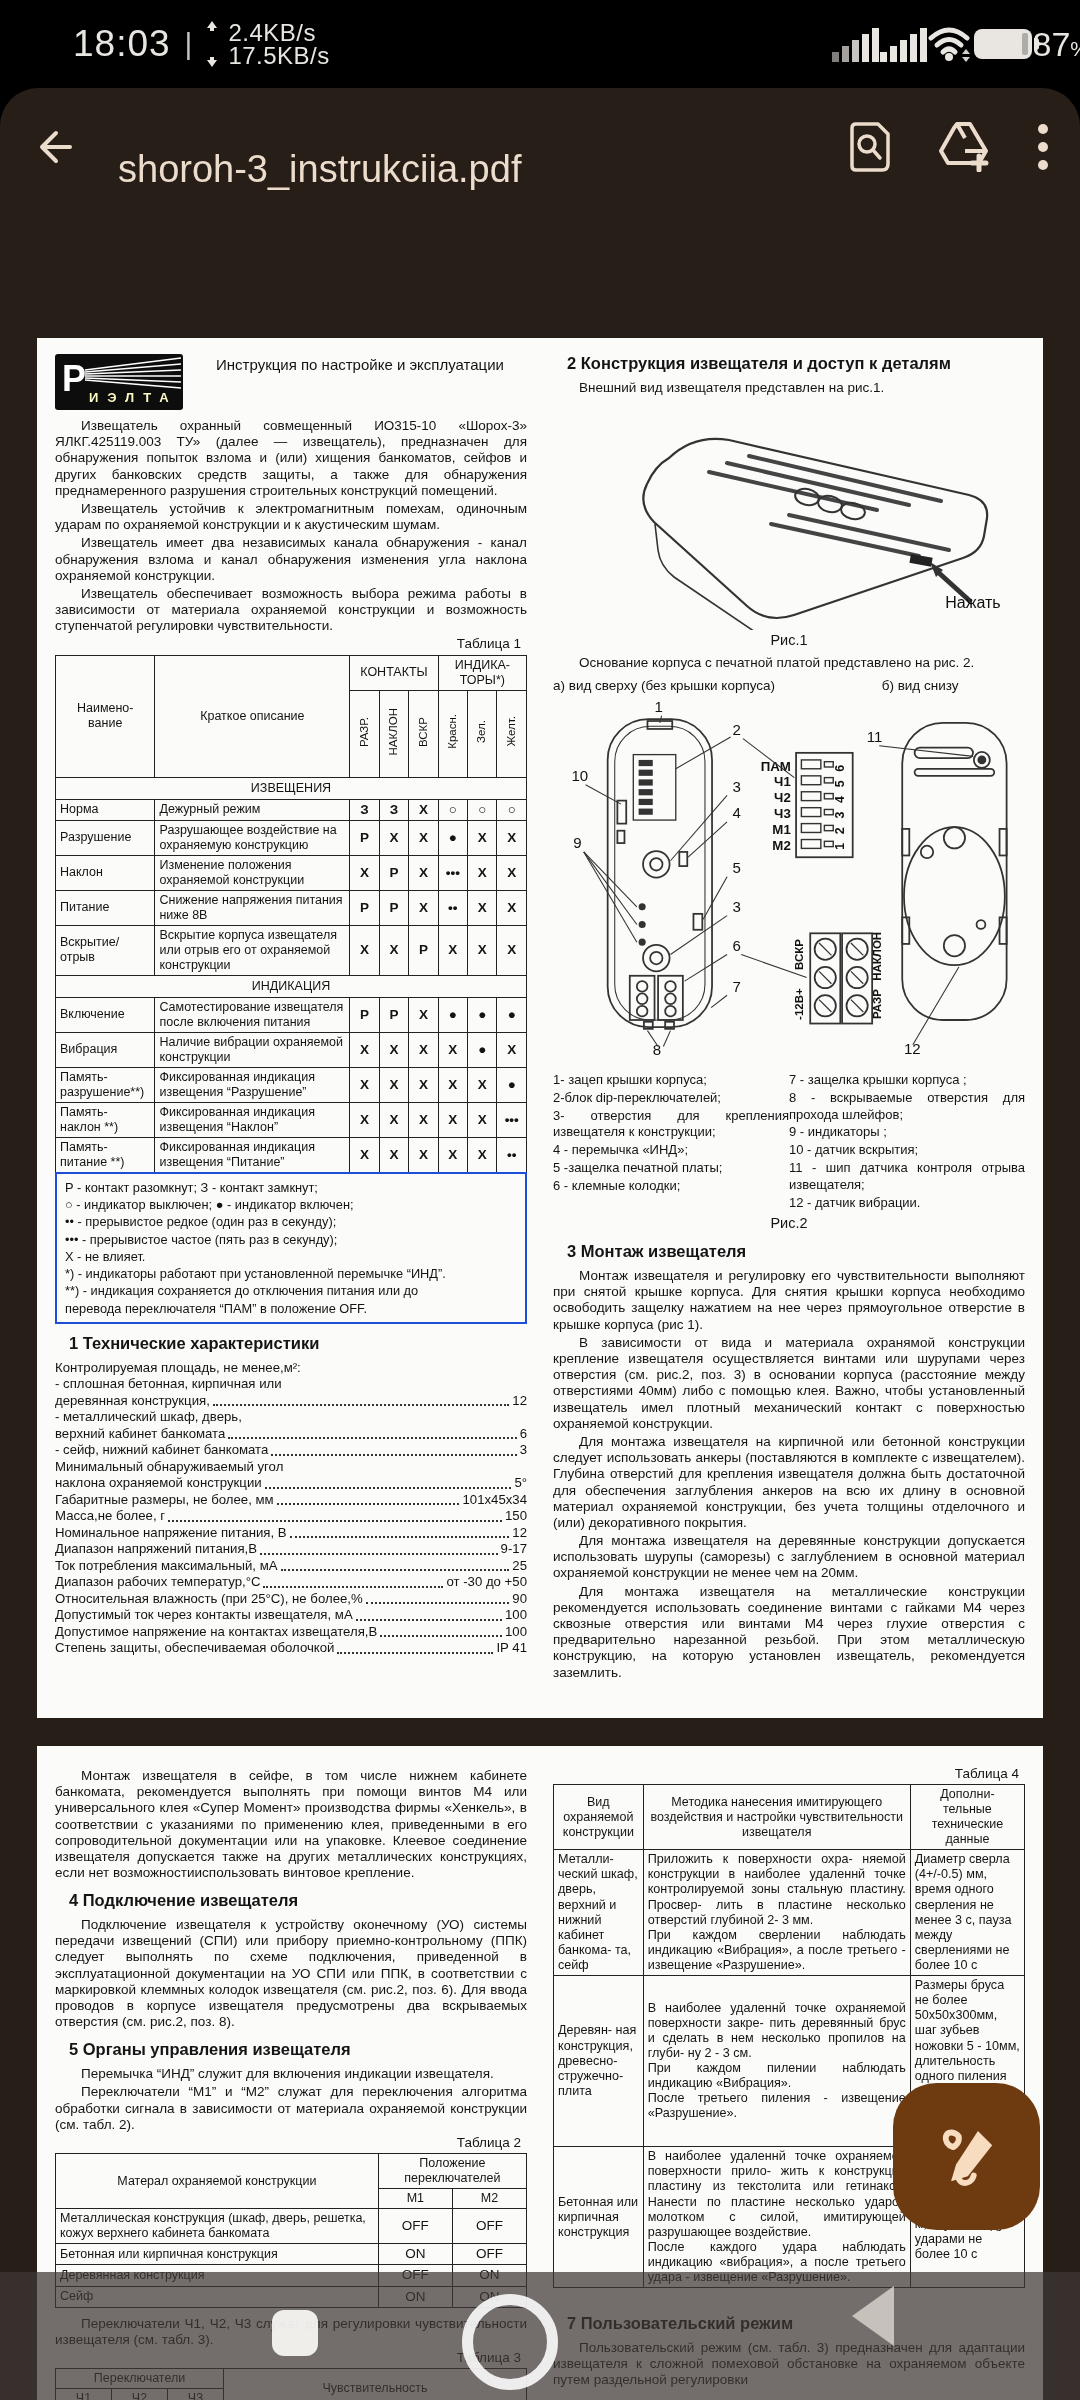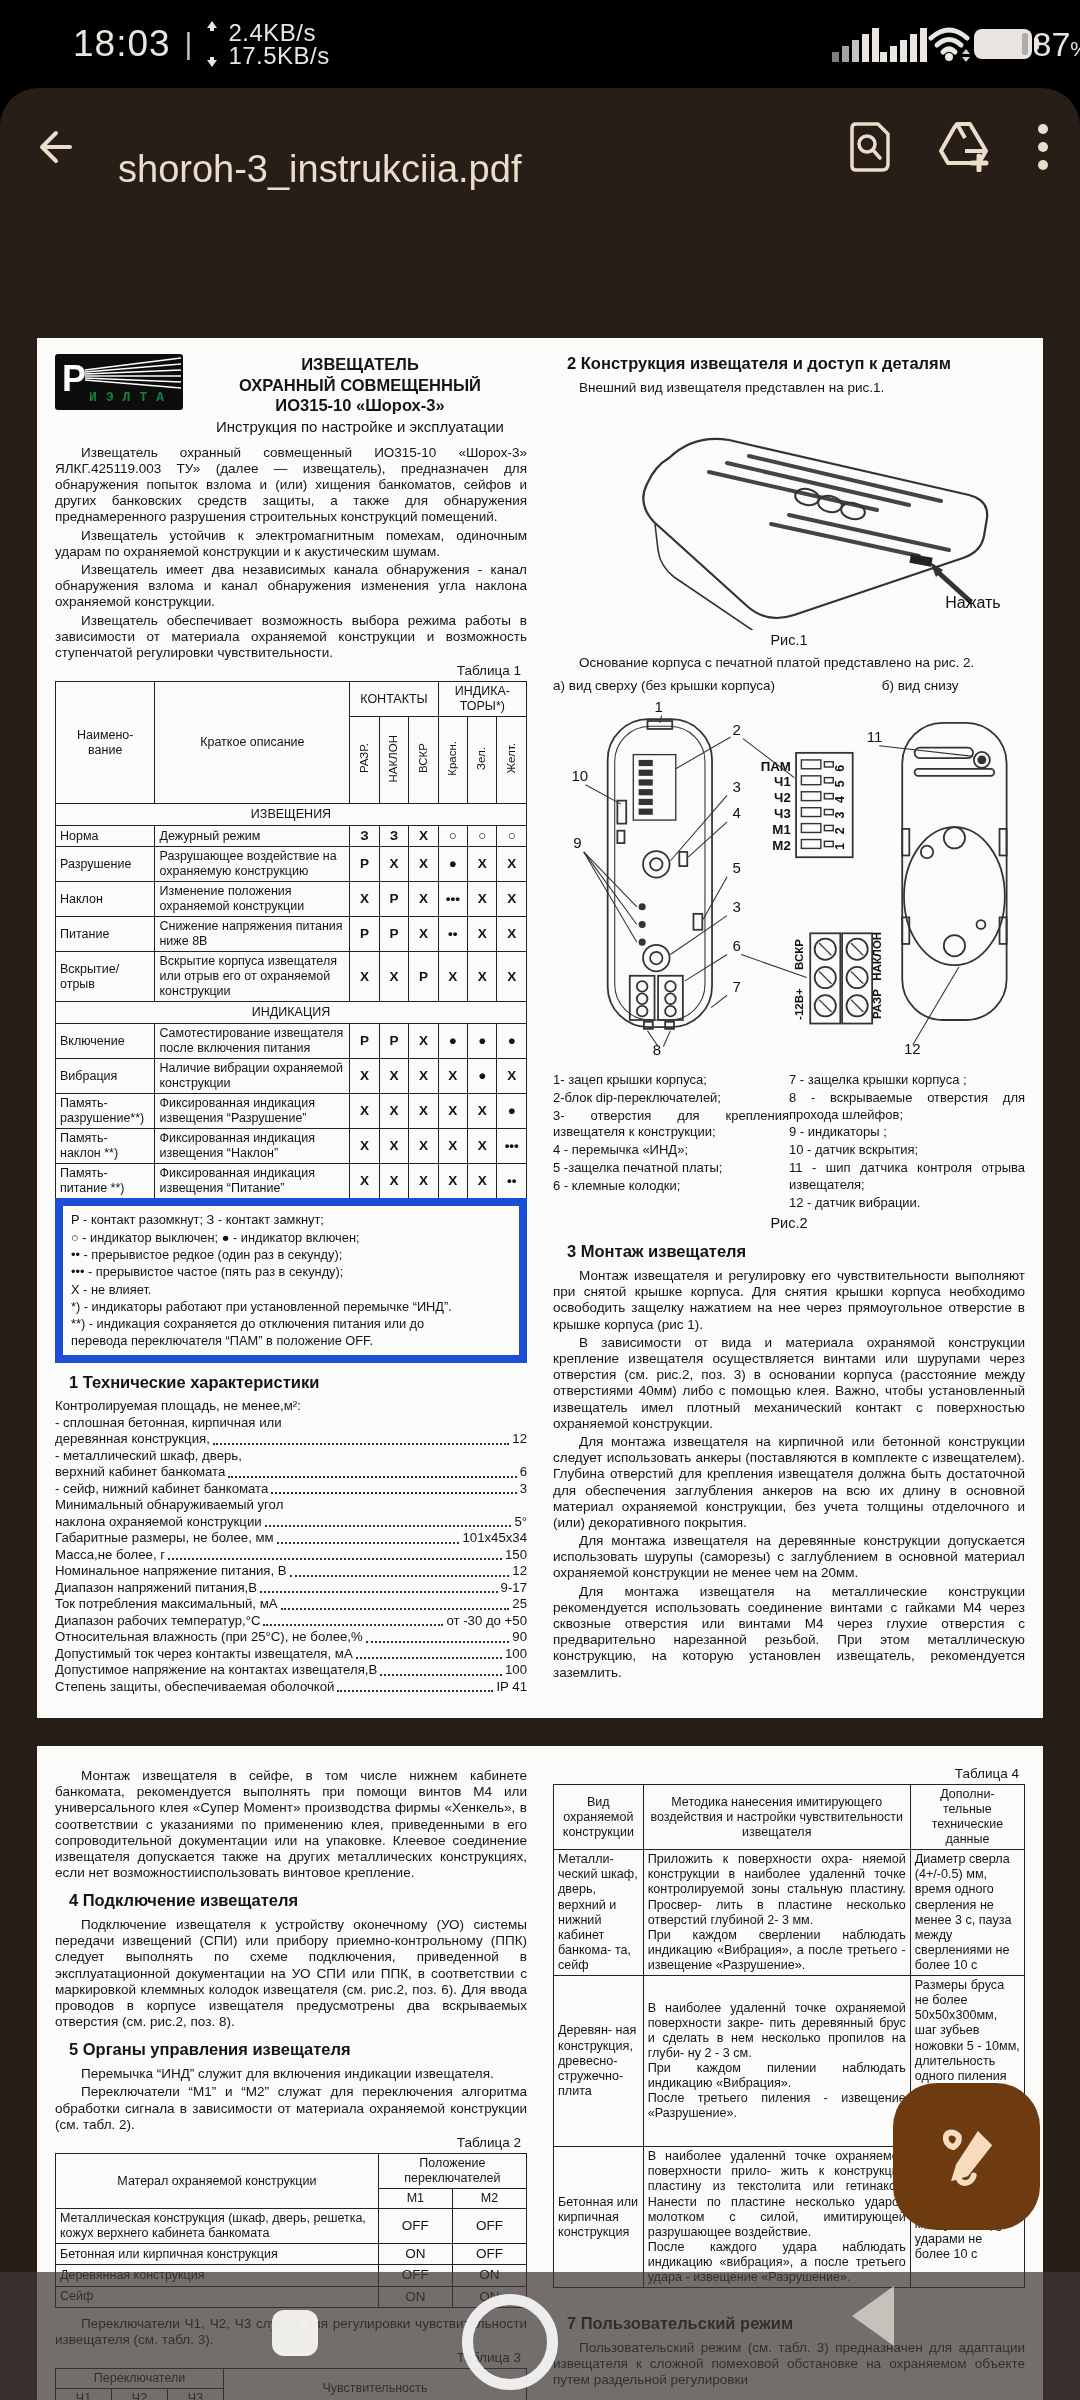--- a/index.html
+++ b/index.html
@@ -183,11 +183,6 @@
               <span class="small">ИЭЛТА</span>
             </div>
             <div class="titleblock">
-              <div class="t">
-                  <div>ИЗВЕЩАТЕЛЬ</div>
-                  <div>ОХРАННЫЙ  СОВМЕЩЕННЫЙ</div>
-                  <div>ИО315-10  «Шорох-3»</div>
-                </div>
               <div class="st">Инструкция по настройке и эксплуатации</div>
             </div>
           </div>

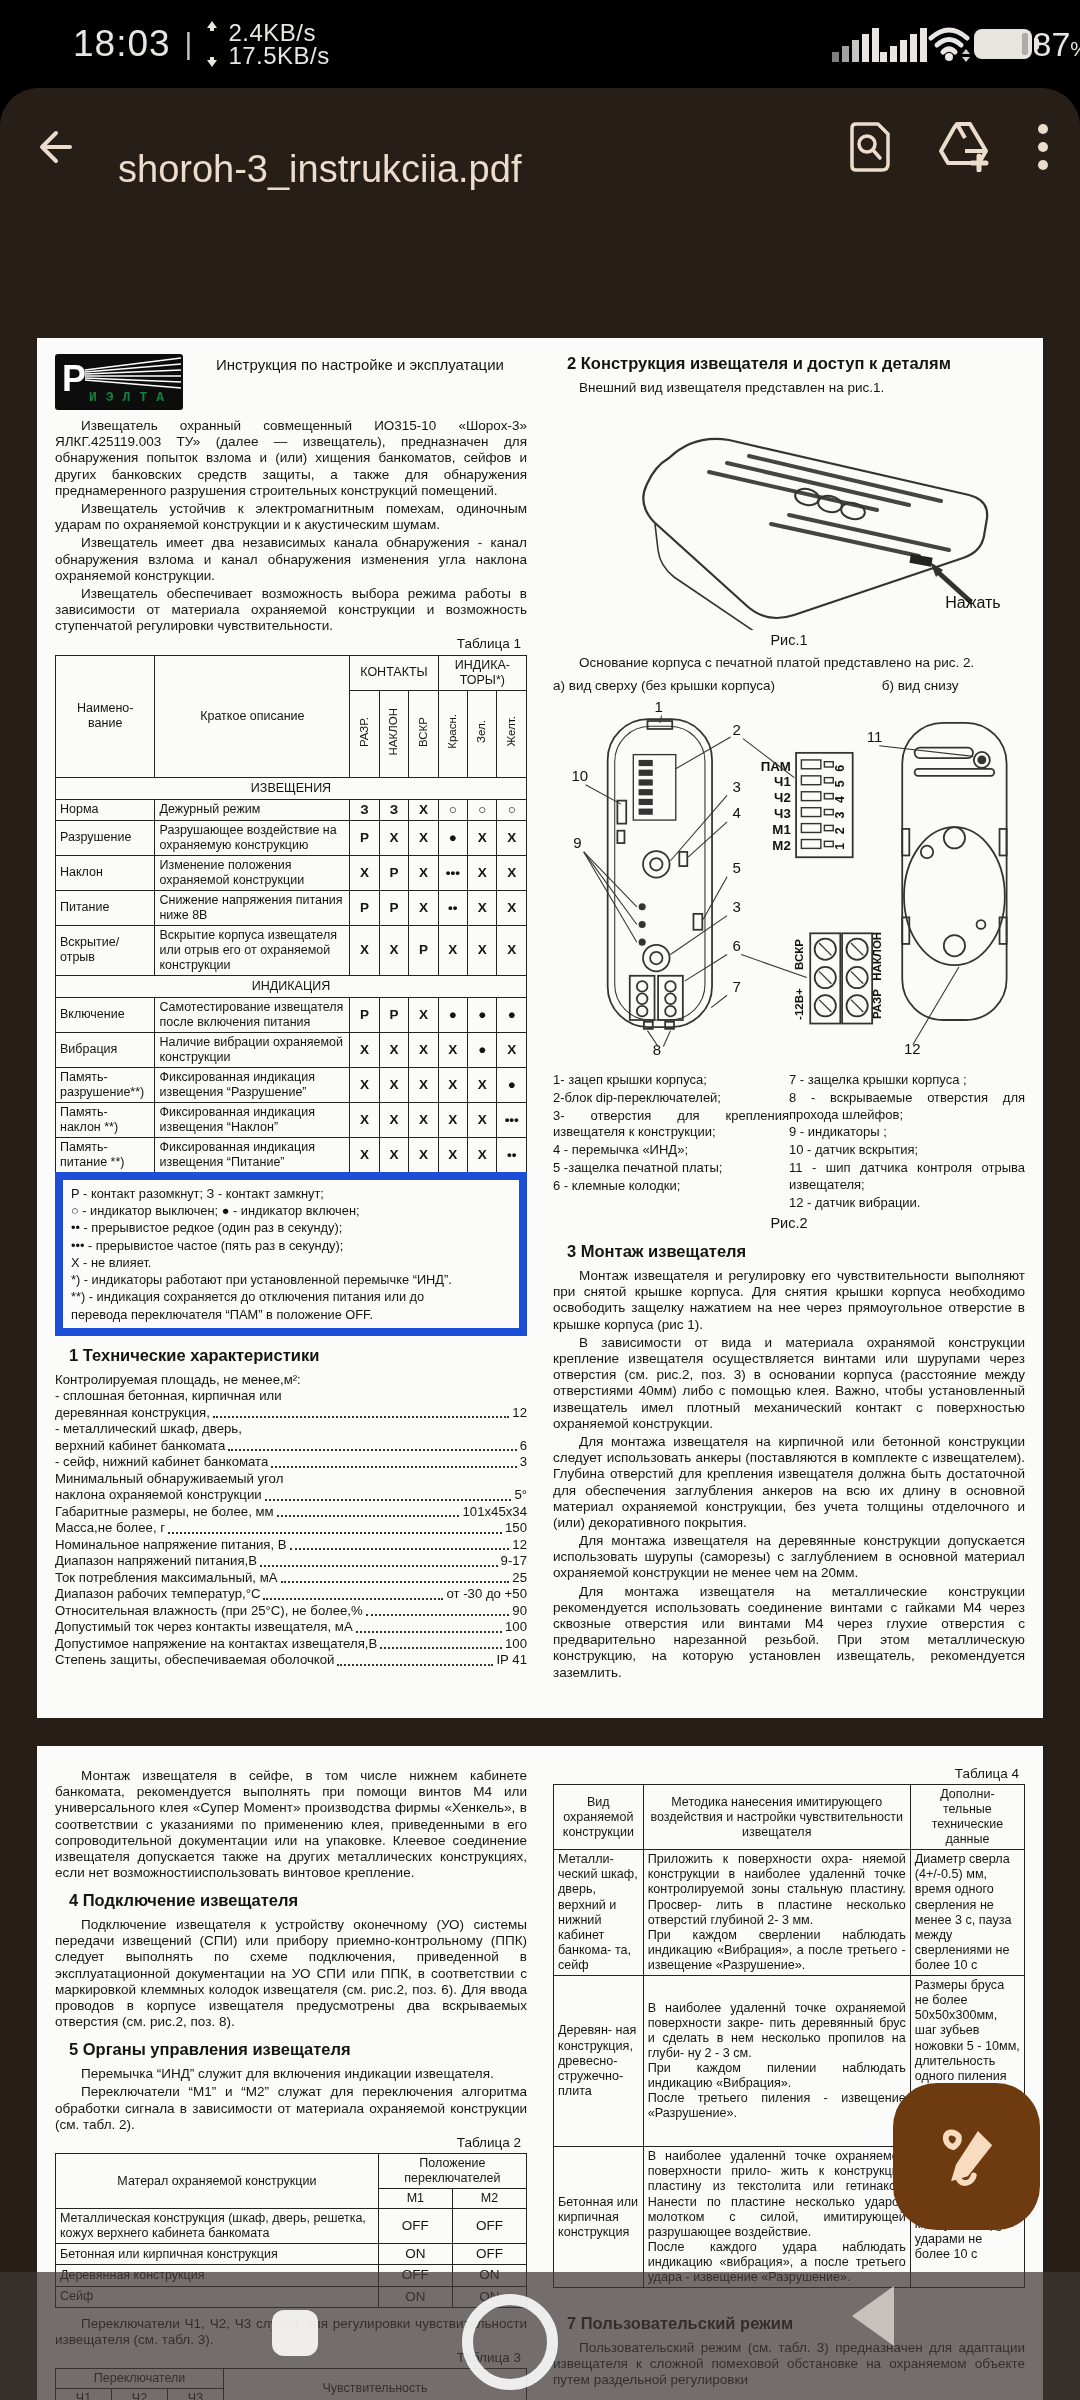--- a/index.html
+++ b/index.html
@@ -56,8 +56,8 @@
   .p1head{display:flex;gap:10px;margin-bottom:8px;}
   .logo{width:128px;height:56px;background:#0d0d0d;position:relative;flex:none;border-radius:3px;}
   .logo .big{position:absolute;left:7px;top:3px;color:#fff;font-size:36px;font-weight:700;}
-  .logo .small{position:absolute;left:34px;bottom:4px;color:#15803d;font-size:13px;font-weight:700;
-               letter-spacing:9px;font-family:Liberation Mono, monospace;}
+  .logo .small{position:absolute;left:34px;bottom:4px;color:#fef9c3;font-size:13px;font-weight:700;
+               letter-spacing:9px;}
   .titleblock{flex:1;text-align:center;}
   .titleblock .t{font-weight:700;font-size:16.5px;line-height:1.25;}
   .titleblock .st{font-size:15px;line-height:1.25;margin-top:2px;}

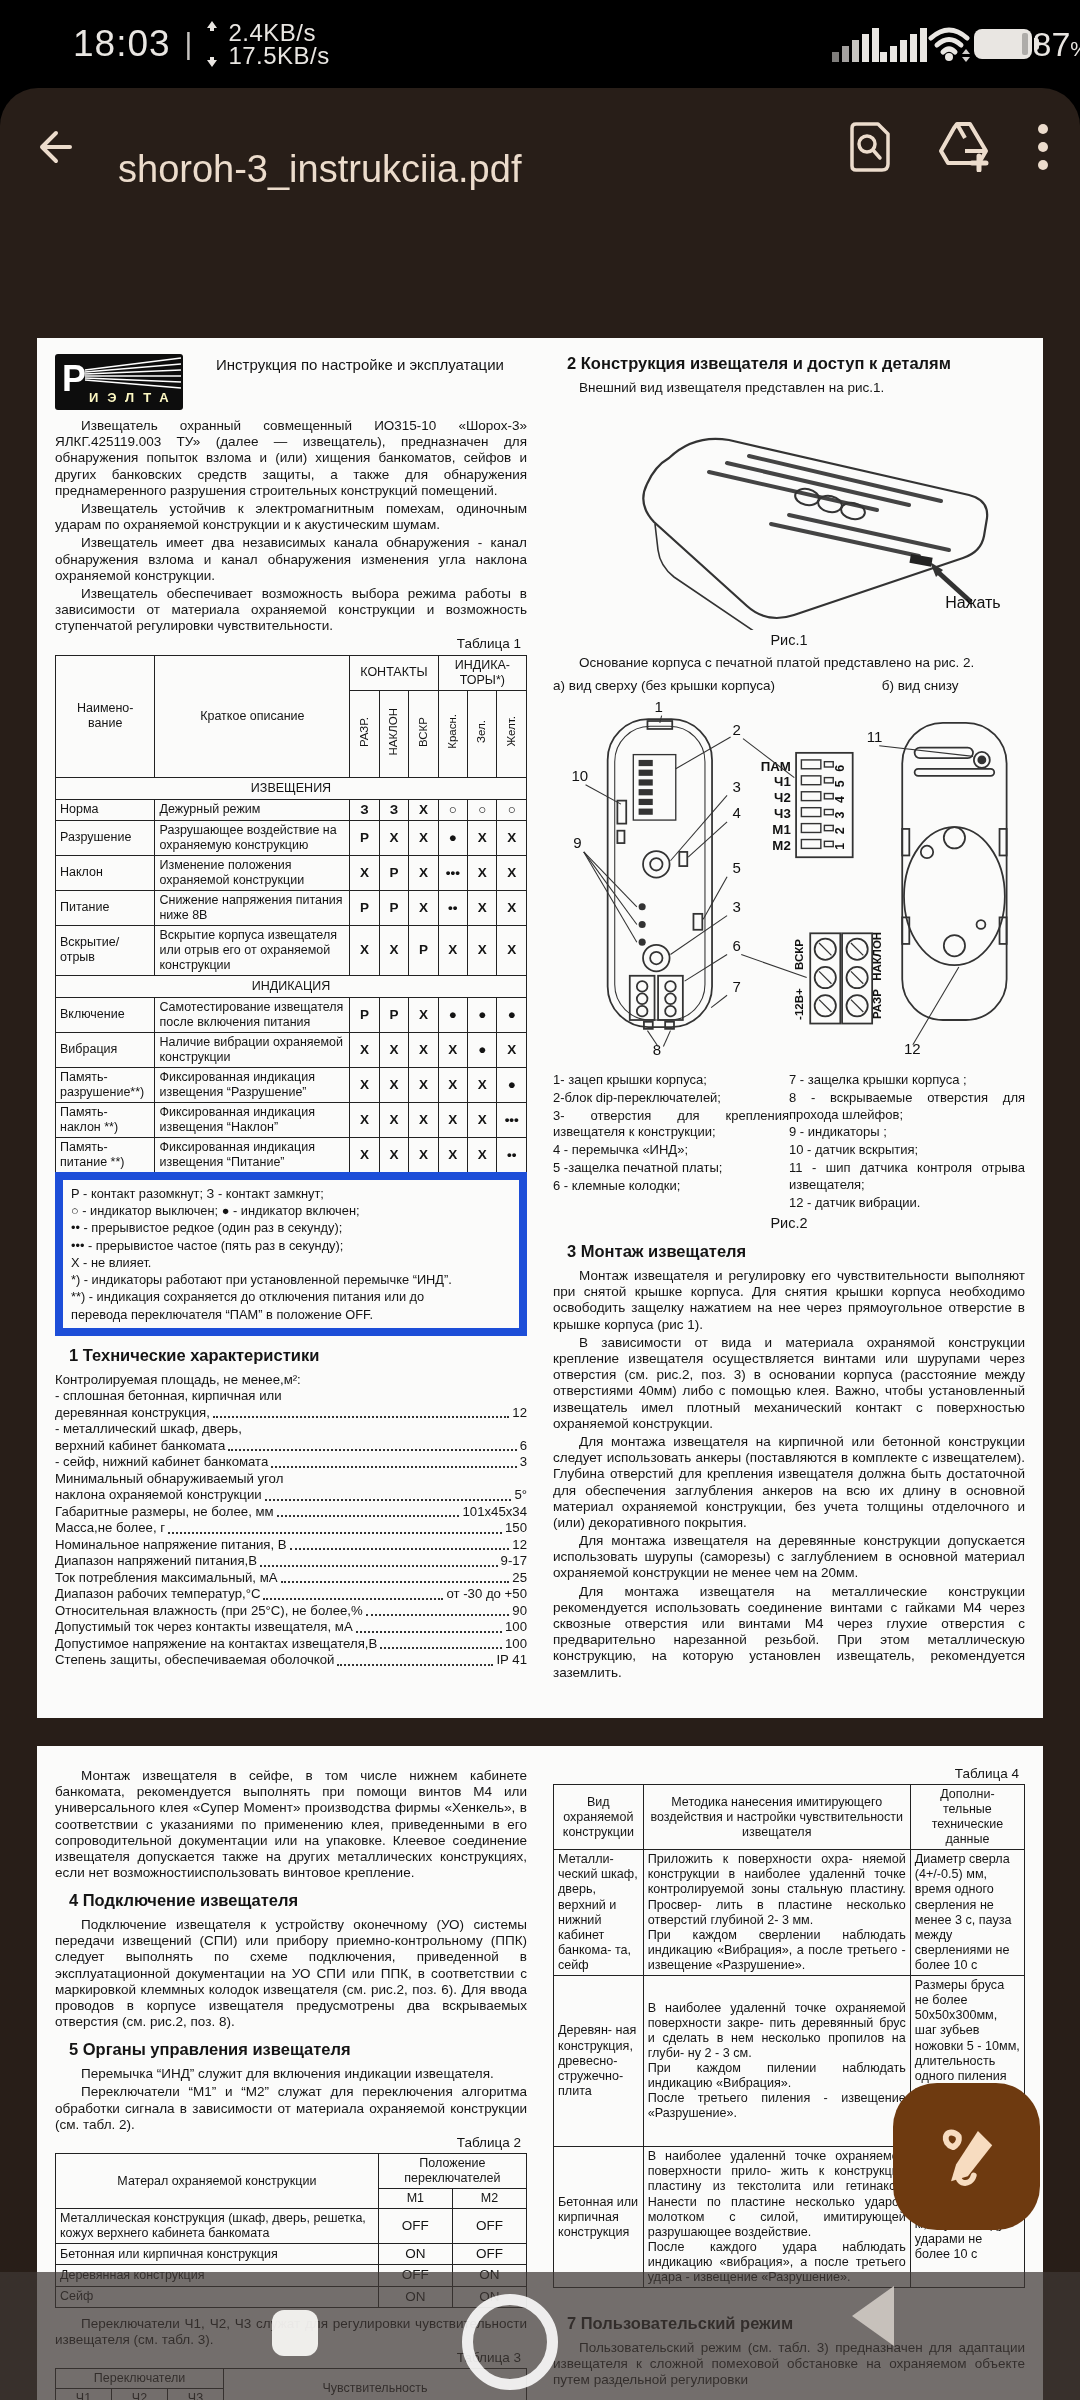--- a/index.html
+++ b/index.html
@@ -46,7 +46,7 @@
             font-size:11.5px;line-height:1;}
   .vth{height:82px;text-align:center;}
   tr.secrow td{text-align:center;padding:3px;}
-  .legend{border:8px solid #1d4ed8;padding:5px 8px;font-size:12.8px;line-height:1.35;margin-top:-1px;}
+  .legend{border:2px solid #1d4ed8;padding:5px 8px;font-size:12.8px;line-height:1.35;margin-top:-1px;}
   .legend div{white-space:normal;}
   
   .spec{display:flex;align-items:flex-end;font-size:13.2px;line-height:1.25;}

